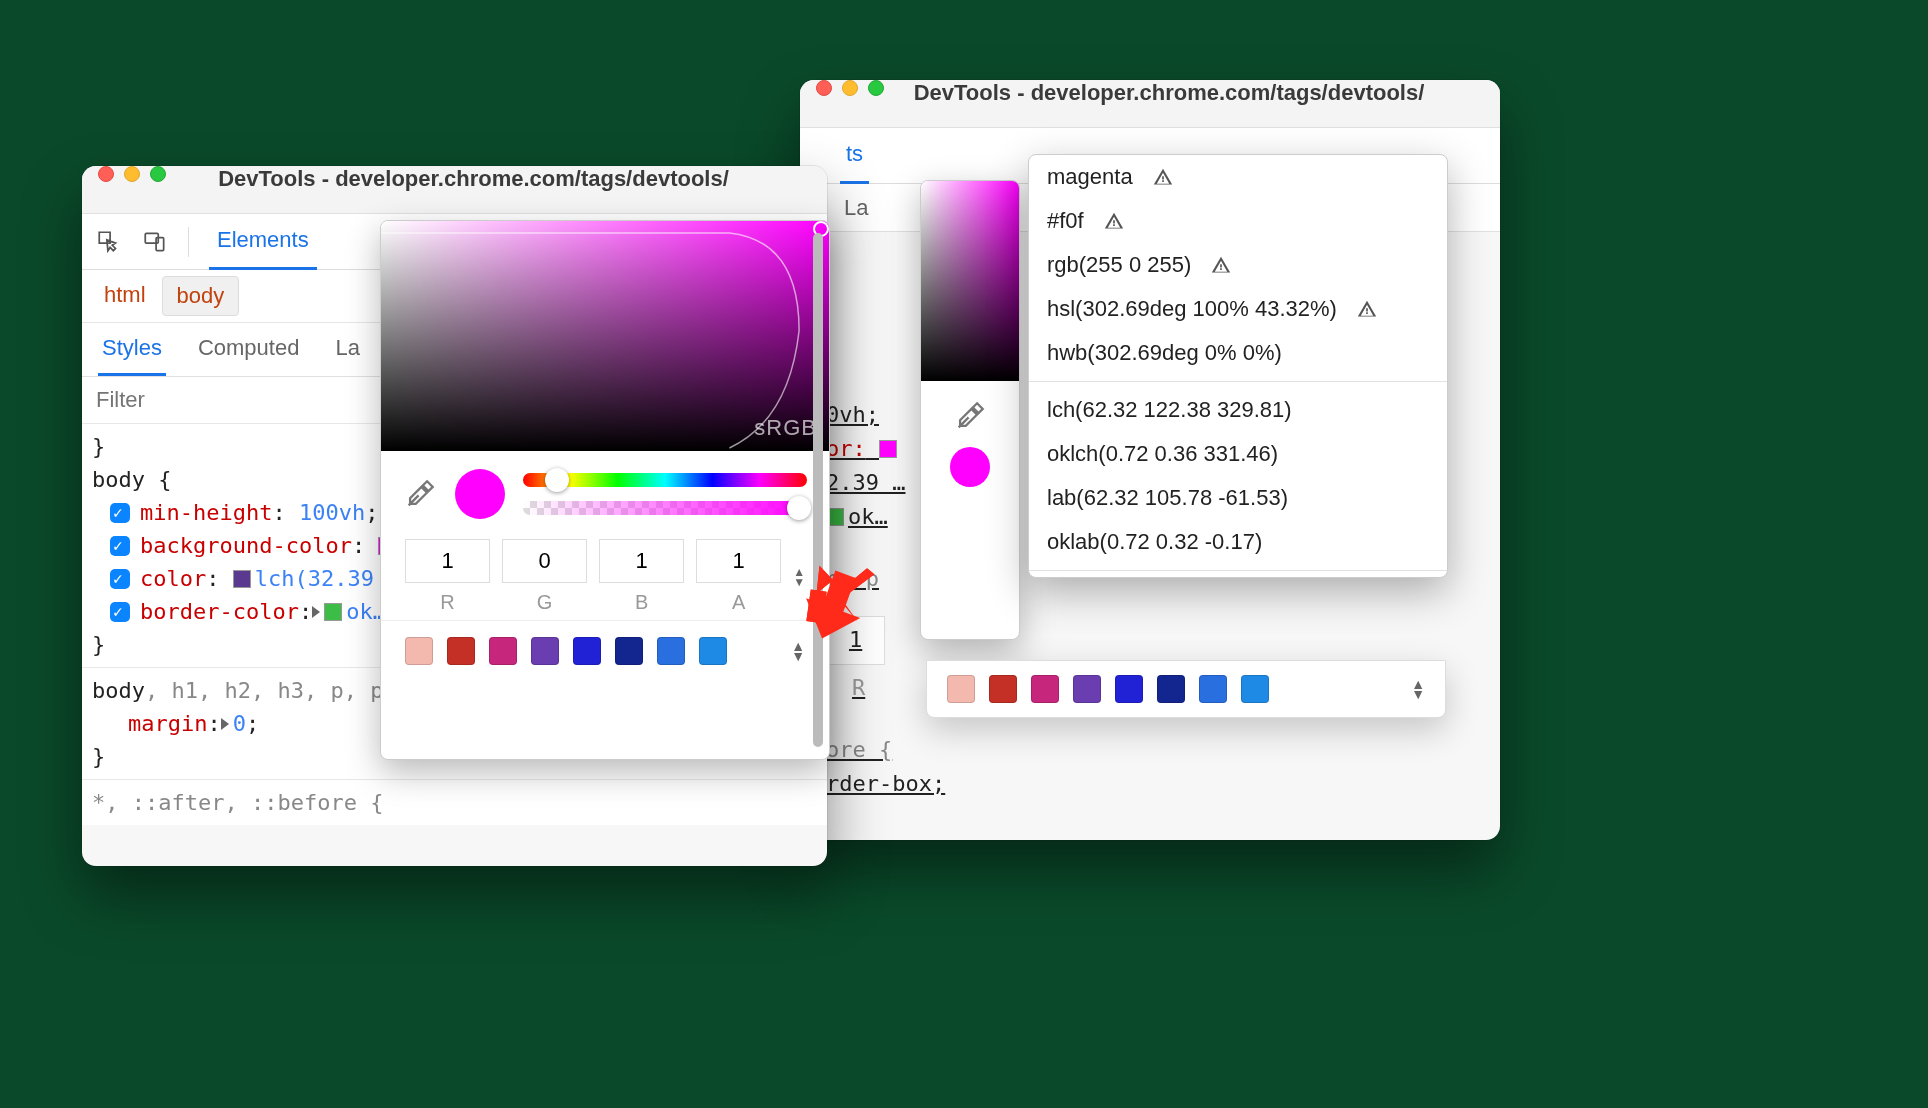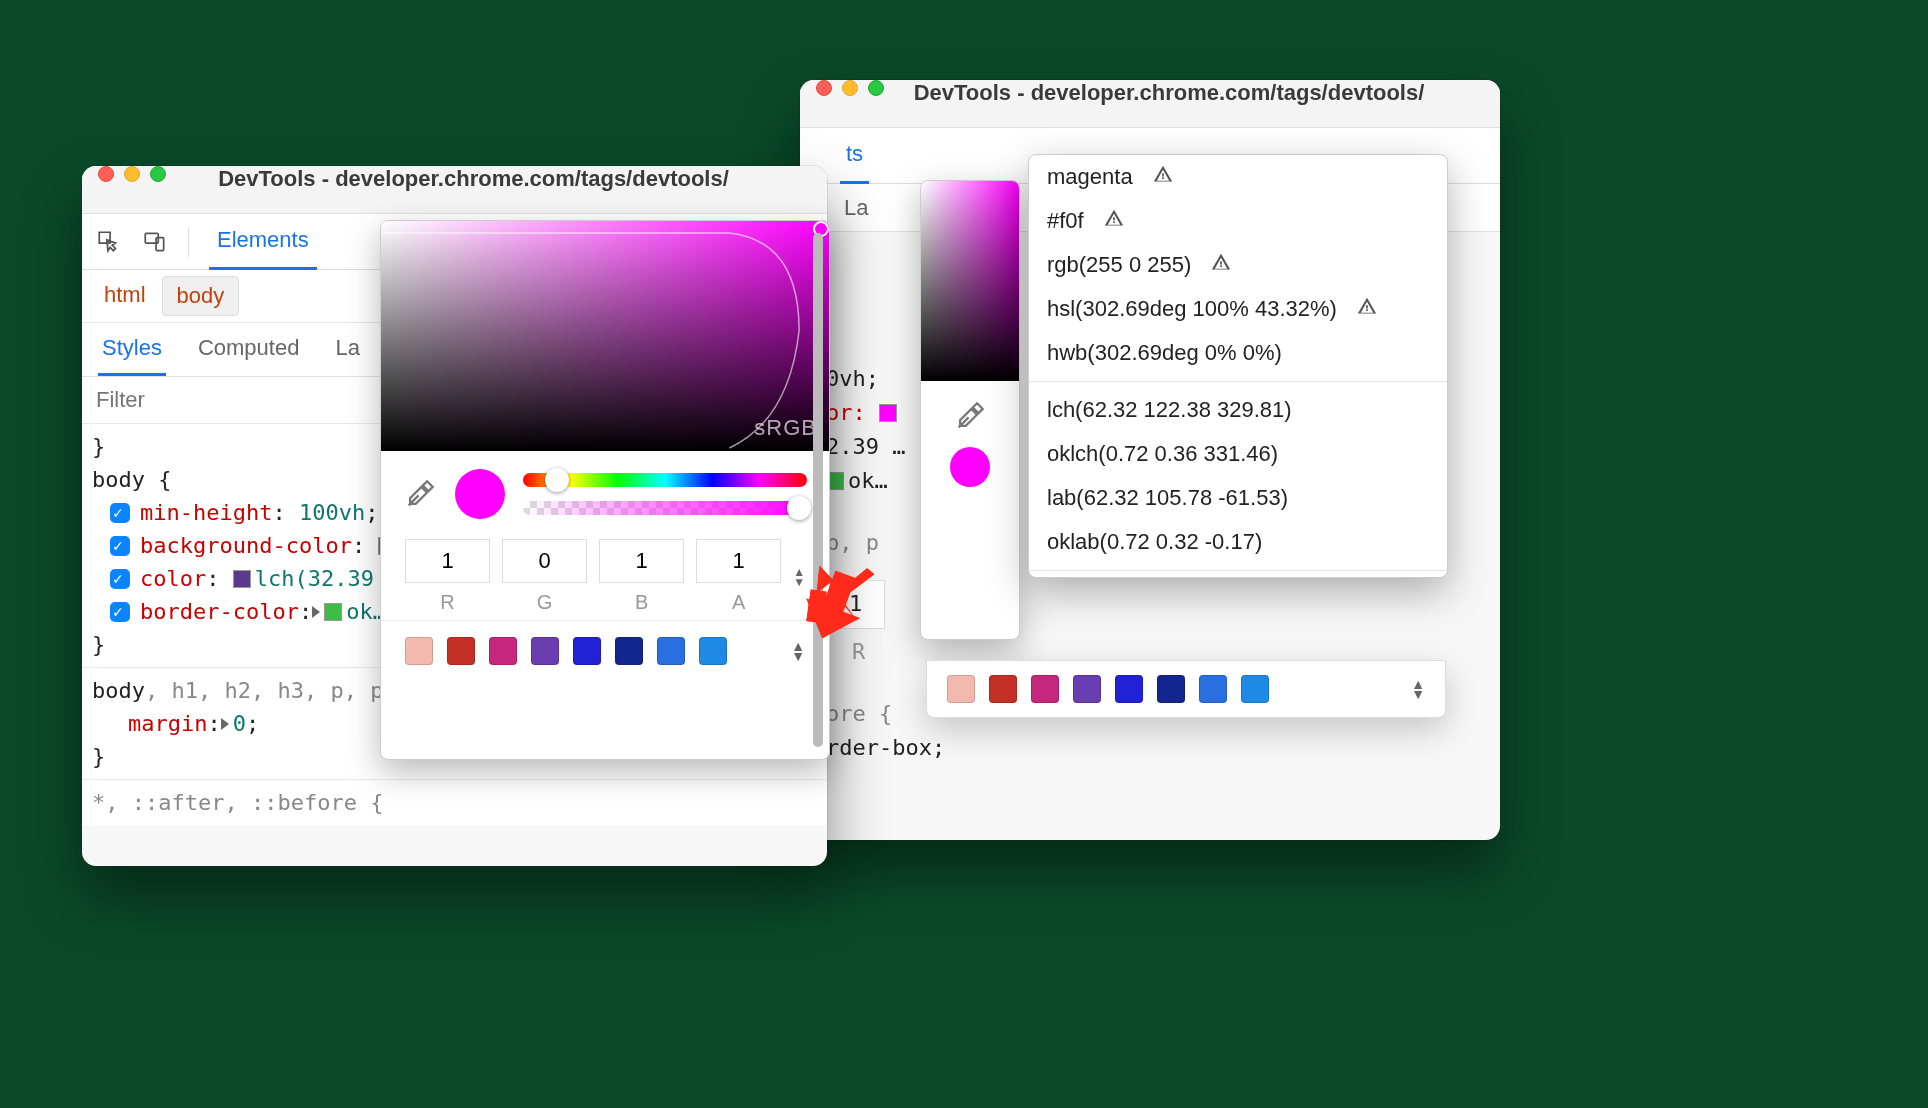--- a/index.html
+++ b/index.html
@@ -138,7 +138,7 @@
     color:#222;
     z-index:40;
   }
-  .menu .mrow { padding:9px 18px; display:flex; gap:20px; }
+  .menu .mrow { padding:9px 18px; display:flex; align-items:center; gap:20px; }
   .menu hr { border:none; border-top:1px solid #e2e2e2; margin:6px 0; }
   .warn { width:20px; height:20px; }
   .menu .mrow.last { justify-content:space-between; }

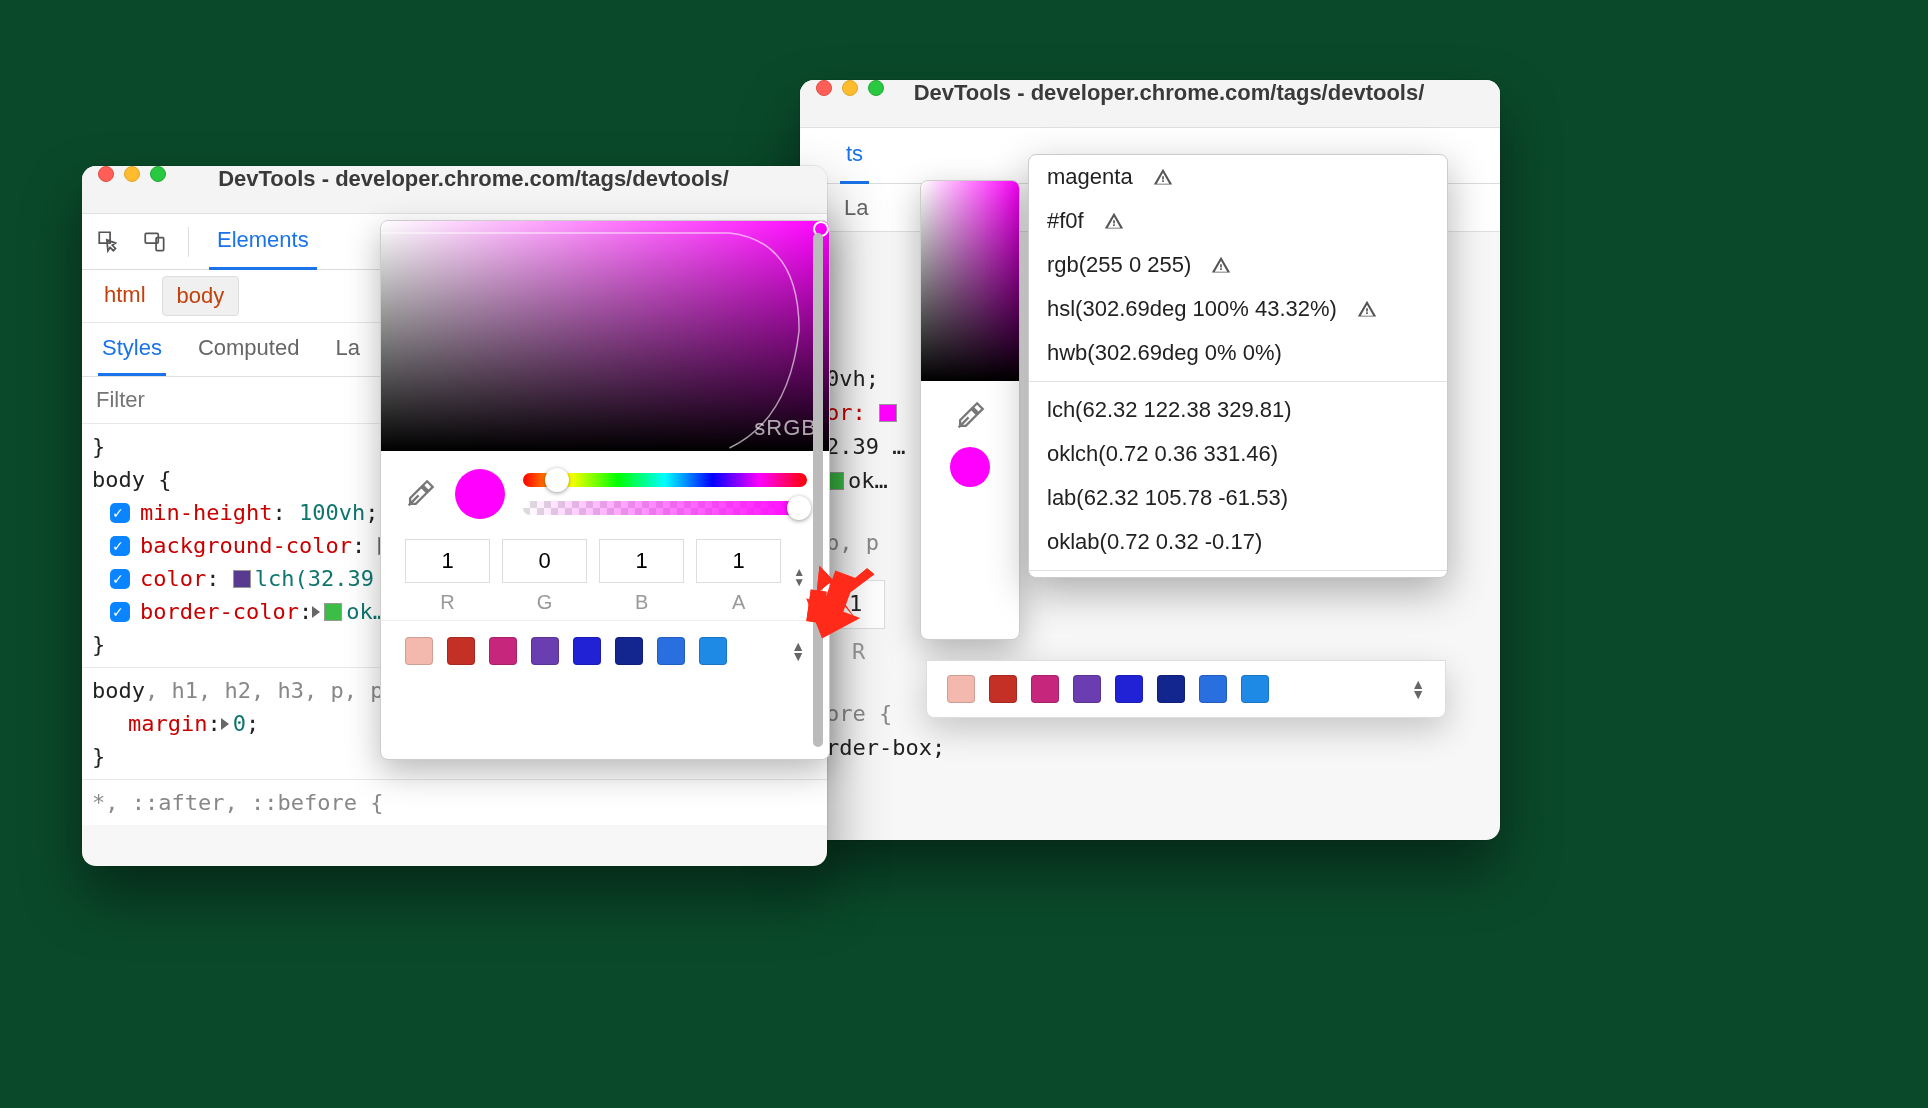--- a/index.html
+++ b/index.html
@@ -143,9 +143,10 @@
   .warn { width:20px; height:20px; }
   .menu .mrow.last { justify-content:space-between; }
   .back-code {
-    position:absolute; top:362px; left:826px; width:180px;
+    position:absolute; top:398px; left:826px; width:180px;
     font-family:"SF Mono",Menlo,monospace; font-size:22px; line-height:1.55;
     color:#222;
+    text-decoration:underline;
   }
   .back-code .line { white-space:nowrap; overflow:hidden; }
   .win-back .subtab-txt { font-size:22px; color:#666; padding:12px 4px; }

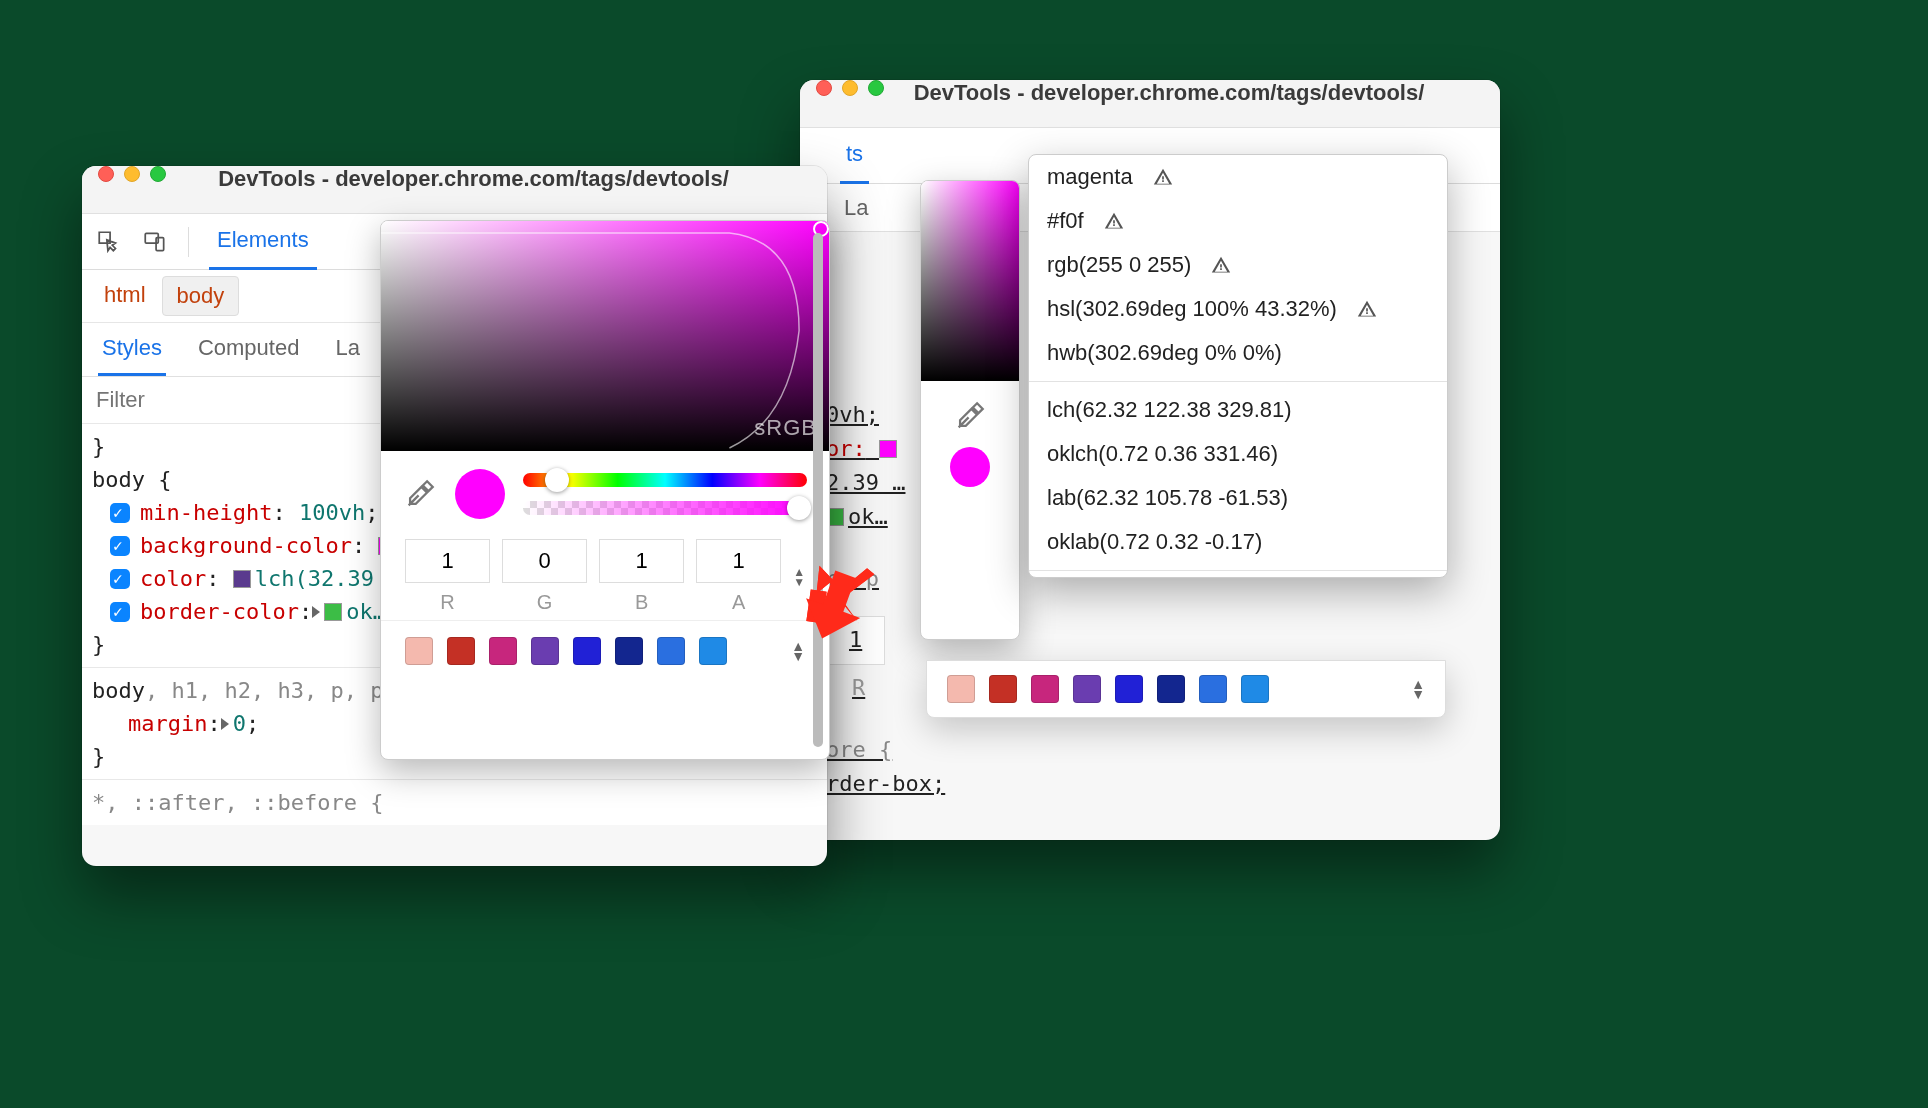--- a/index.html
+++ b/index.html
@@ -74,7 +74,7 @@
   .sel { color:#888; }
   .selmain { color:#222; }
   .prop { color:#c80000; }
-  .val { color:#0f766e;margin-top:20px; }
+  .val { color:#3b82f6;margin-top:20px; }
   .swatch { display:inline-block; width:18px; height:18px; vertical-align:-2px; margin-right:4px; border:1px solid #999; }
   .cb { display:inline-block; width:20px; height:20px; background:#0a84ff; border-radius:5px; vertical-align:-3px; margin-right:10px; position:relative; }
   .cb::after { content:"✓"; color:#fff; font-size:16px; position:absolute; left:3px; top:-2px; font-weight:700; }

